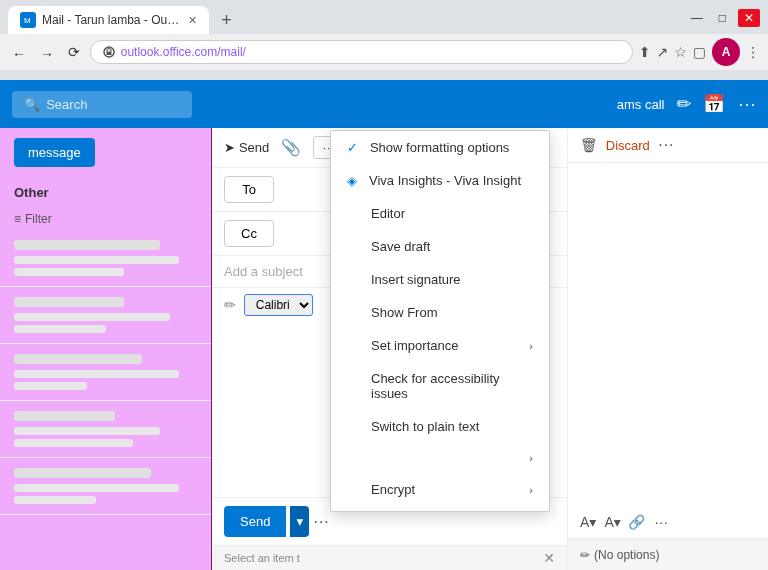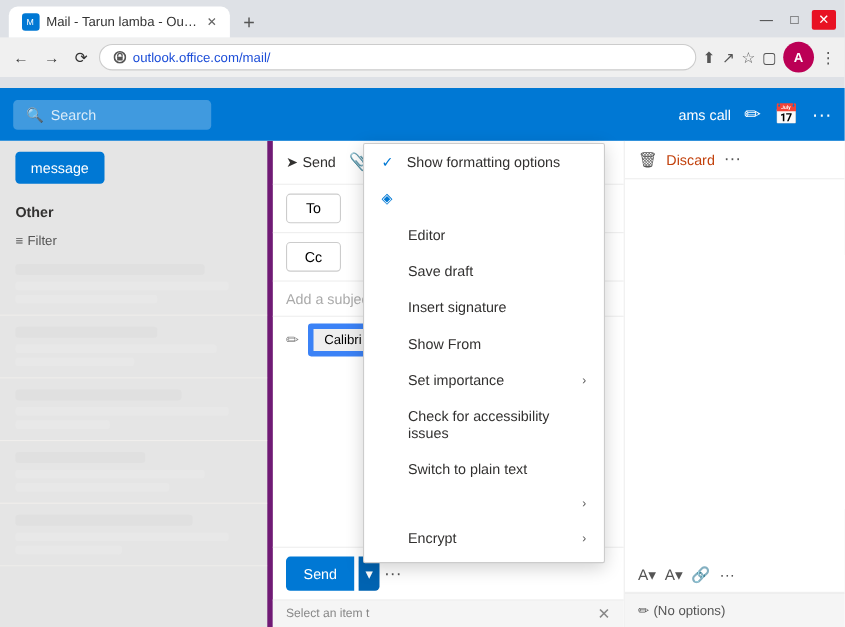--- a/index.html
+++ b/index.html
@@ -22,7 +22,7 @@
       flex: 1; background: white; border: 1px solid #ccc; border-radius: 20px;
       padding: 4px 12px; font-size: 12px; display: flex; align-items: center; gap: 6px;
     }
-    .address-text { color: #1d4ed8; }
+    .address-text { color: #8b5cf6; }
     .browser-actions { display: flex; gap: 6px; align-items: center; }
     .browser-action-btn { background: none; border: none; cursor: pointer; color: #555; font-size: 14px; }
 

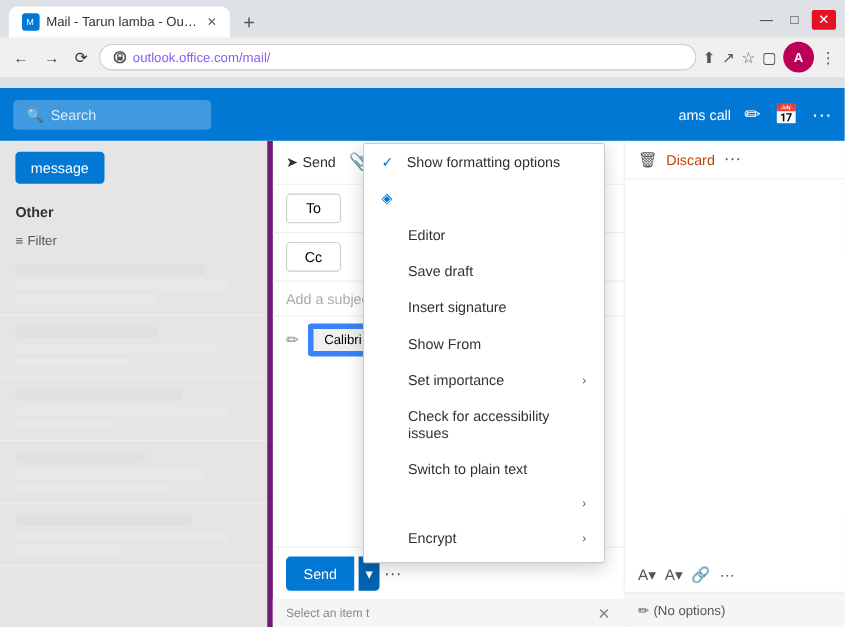--- a/index.html
+++ b/index.html
@@ -48,7 +48,7 @@
     .compose-area { display: flex; flex: 1; overflow: hidden; }
 
     
-    .sidebar { width: 248px; border-right: 5px solid #701a75; background: #e5e5e5; flex-shrink: 0; }
+    .sidebar { width: 212px; border-right: 1px solid #701a75; background: #f0abfc; flex-shrink: 0; }
     .sidebar-header { display: flex; align-items: center; justify-content: space-between; padding: 10px 14px; }
     .new-message-btn { background: #0078d4; color: white; border: none; border-radius: 4px; padding: 7px 14px; font-size: 13px; cursor: pointer; }
     .other-label { font-size: 13px; color: #323130; font-weight: 700; padding: 8px 14px; }

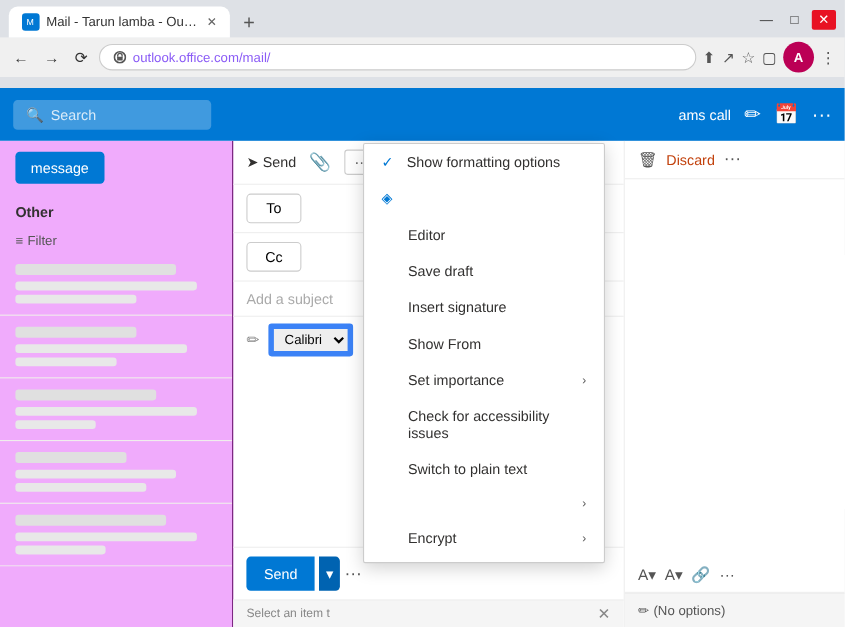--- a/index.html
+++ b/index.html
@@ -281,6 +281,7 @@
         </div>
         <div class="menu-item">
           <span class="menu-item-icon">◈</span>
+          <span class="menu-item-text">Viva Insights - Viva Insight</span>
         </div>
         <div class="menu-item">
           <span style="width:16px;display:inline-block;"></span>

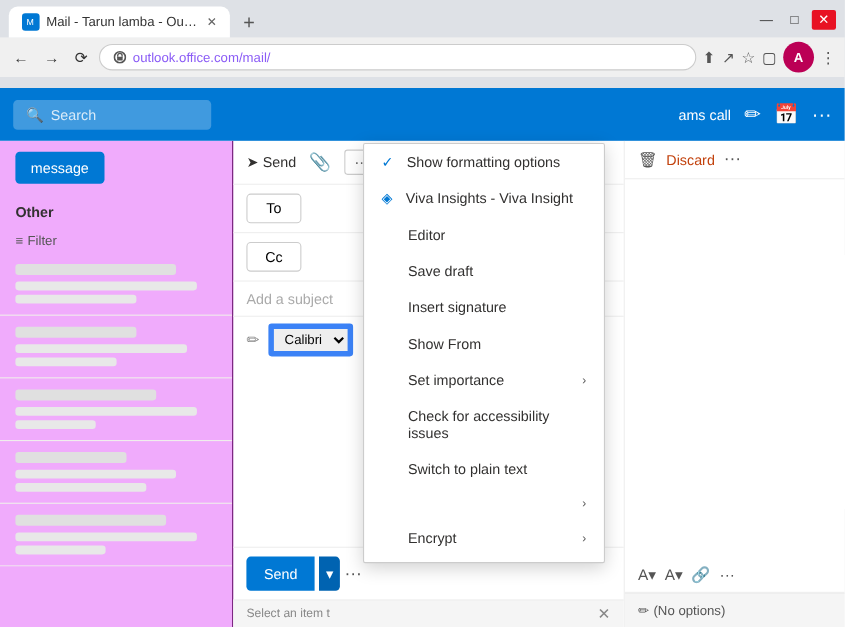--- a/index.html
+++ b/index.html
@@ -70,7 +70,7 @@
     .subject-row { padding: 8px 12px; border-bottom: 1px solid #eee; color: #aaa; font-size: 13px; }
     .font-row { display: flex; align-items: center; padding: 6px 12px; gap: 8px; }
     .font-pencil { color: #888; font-size: 14px; }
-    .font-select { border: 5px solid #3b82f6; border-radius: 3px; padding: 2px 6px; font-size: 12px; }
+    .font-select { border: 1px solid #3b82f6; border-radius: 3px; padding: 2px 6px; font-size: 12px; text-align: right; }
     .send-bottom { background: #0078d4; color: white; border: none; border-radius: 4px 0 0 4px; padding: 8px 16px; font-size: 13px; cursor: pointer; }
     .send-chevron { background: #0063b1; color: white; border: none; border-radius: 0 4px 4px 0; padding: 8px 6px; cursor: pointer; }
     .compose-bottom { display: flex; align-items: center; padding: 8px 12px; border-top: 1px solid #eee; gap: 4px; }

